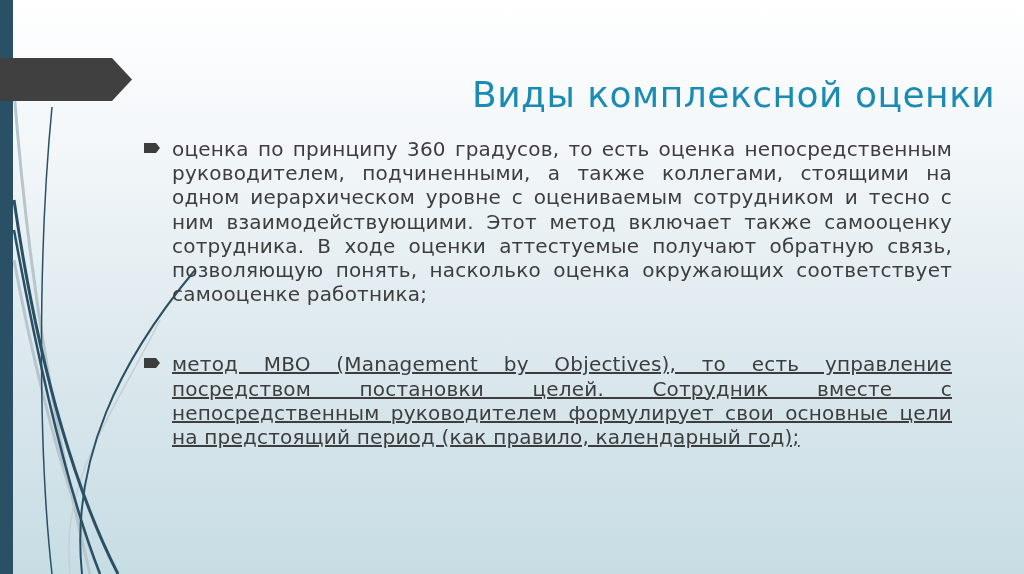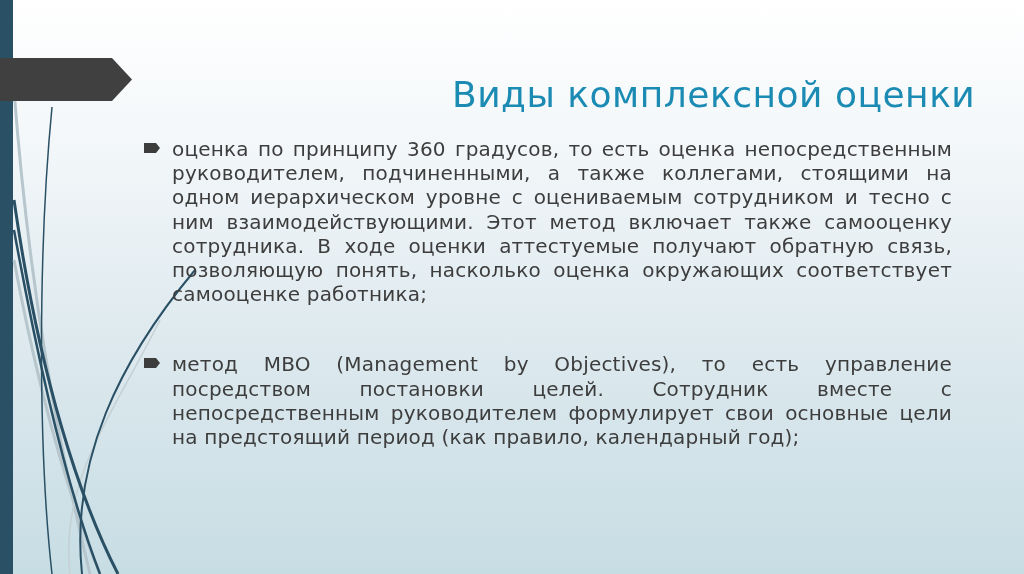--- a/index.html
+++ b/index.html
@@ -17,7 +17,7 @@
   }
   .curves { position: absolute; left: 0; top: 0; width: 1024px; height: 574px; pointer-events: none; }
   .slide-title {
-    position: absolute; left: 452px; top: 50px;
+    position: absolute; left: 472px; top: 50px;
     font-size: 36px; color: #1b8bb4; letter-spacing: 0.5px;
     font-weight: normal;
     font-family: "DejaVu Sans", sans-serif;

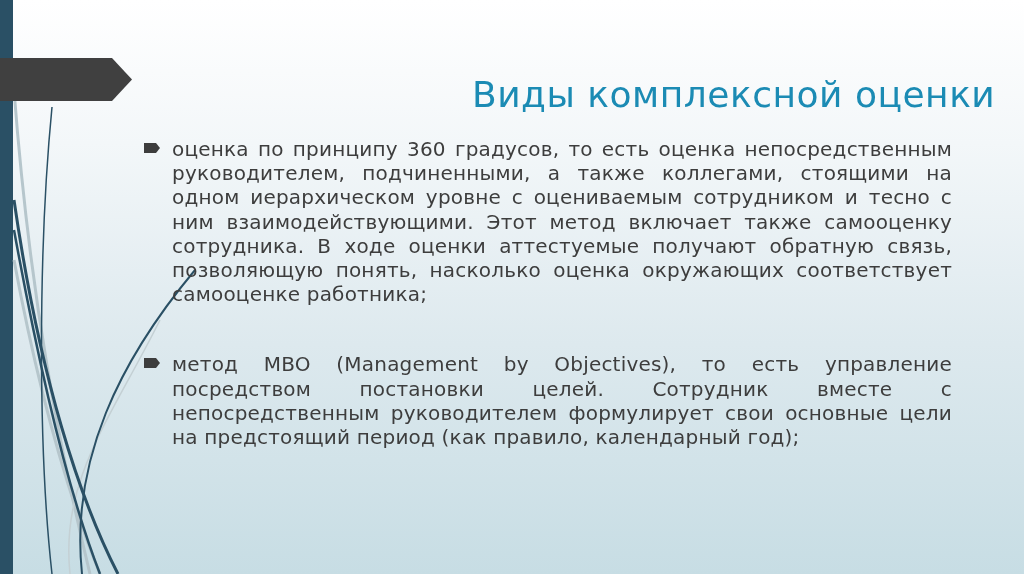--- a/index.html
+++ b/index.html
@@ -30,7 +30,7 @@
     font-size: 20px; line-height: 24.2px; color: #3d3d3d;
     text-align: justify; letter-spacing: 0.2px;
   }
-  .bullet + .bullet { margin-top: 46px; }
+  .bullet + .bullet { margin-top: 46px; text-decoration: underline; }
   .bullet-mark {
     position: absolute; left: 0; top: 6px; width: 16px; height: 10px;
   }

